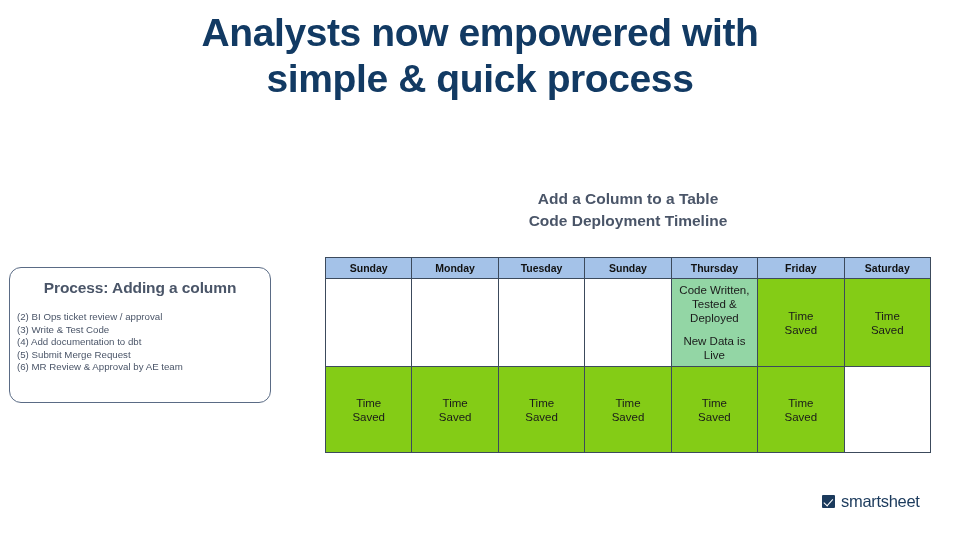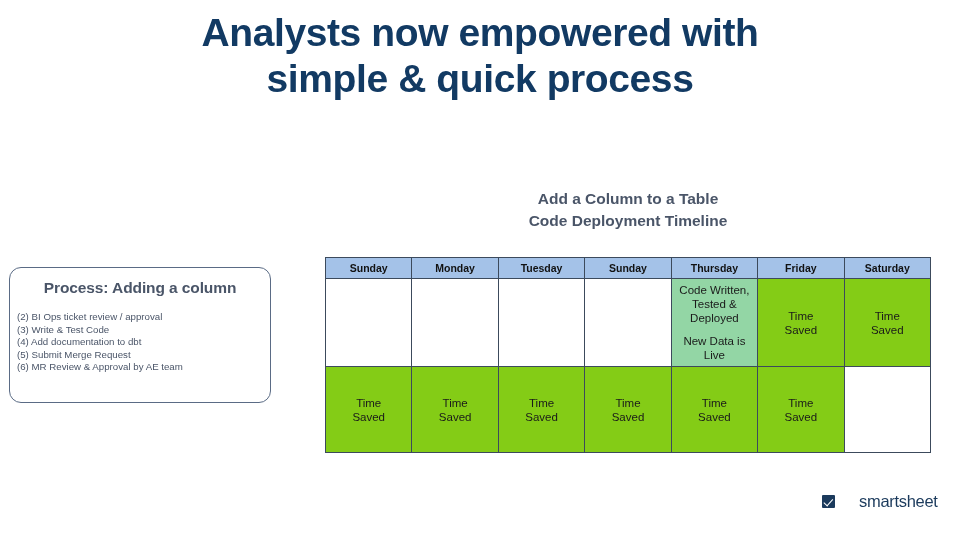--- a/index.html
+++ b/index.html
@@ -134,7 +134,7 @@
     top: 492px;
     display: flex;
     align-items: center;
-    gap: 24px;
+    gap: 6px;
   }
   #logo-mark {
     width: 13px;

